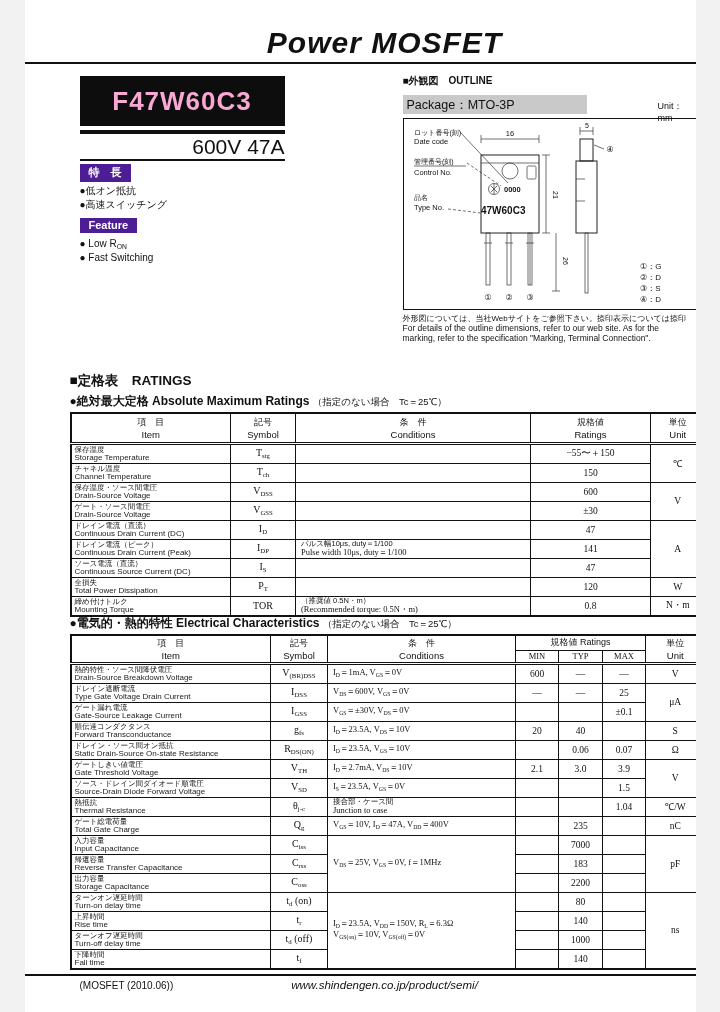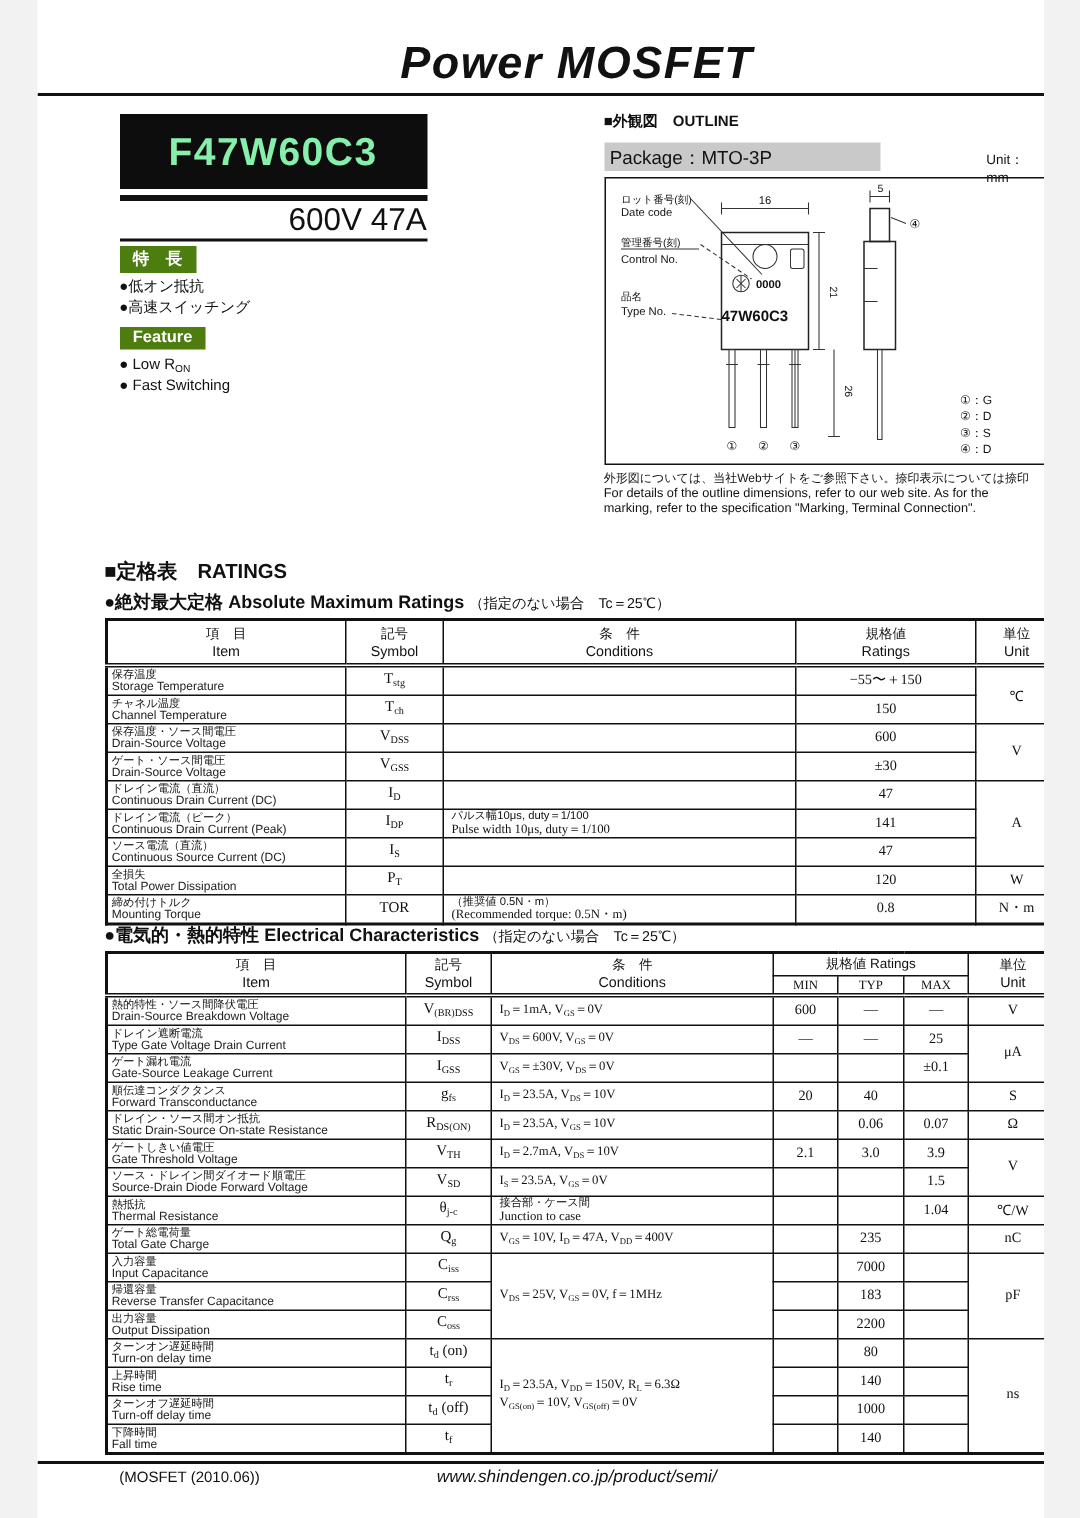--- a/index.html
+++ b/index.html
@@ -20,7 +20,7 @@
 
   
   .product-box { left:55px; top:76px; width:205px; height:50px; background:#0d0d0d;
-    color:#86efac; display:flex; align-items:center; justify-content:center;
+    color:#f9a8d4; display:flex; align-items:center; justify-content:center;
     font-size:26px; font-weight:bold; letter-spacing:1px; }
   .product-rule1 { left:55px; top:130px; width:205px; height:4px; background:#111; }
   .product-voltage { left:55px; top:135px; width:205px; text-align:right; font-size:21px; }

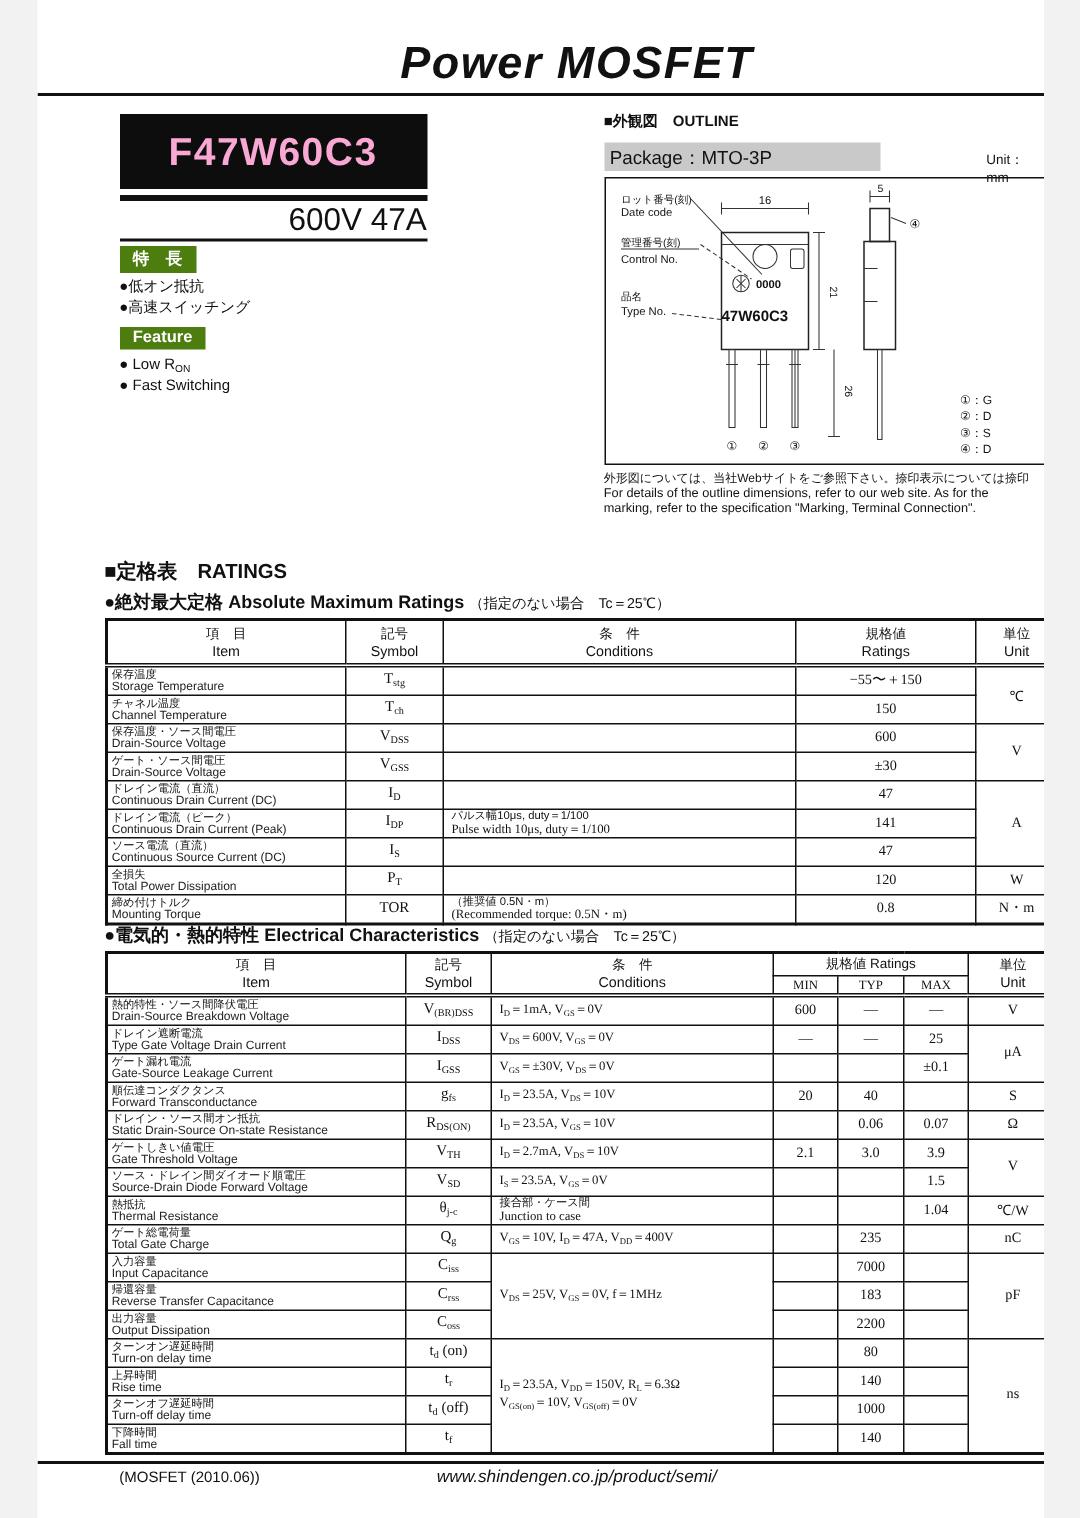--- a/index.html
+++ b/index.html
@@ -27,7 +27,7 @@
   .product-rule2 { left:55px; top:159px; width:205px; height:2px; background:#111; }
 
   
-  .chip { background:#4d7c0f; color:#fff; font-weight:bold; font-size:11px;
+  .chip { background:#4c1d95; color:#fff; font-weight:bold; font-size:11px;
     padding:1px 9px 2px 9px; display:inline-block; }
   .feat-jp-chip { left:55px; top:164px; }
   .feat-jp-1 { left:55px; top:184px; font-size:10px; }

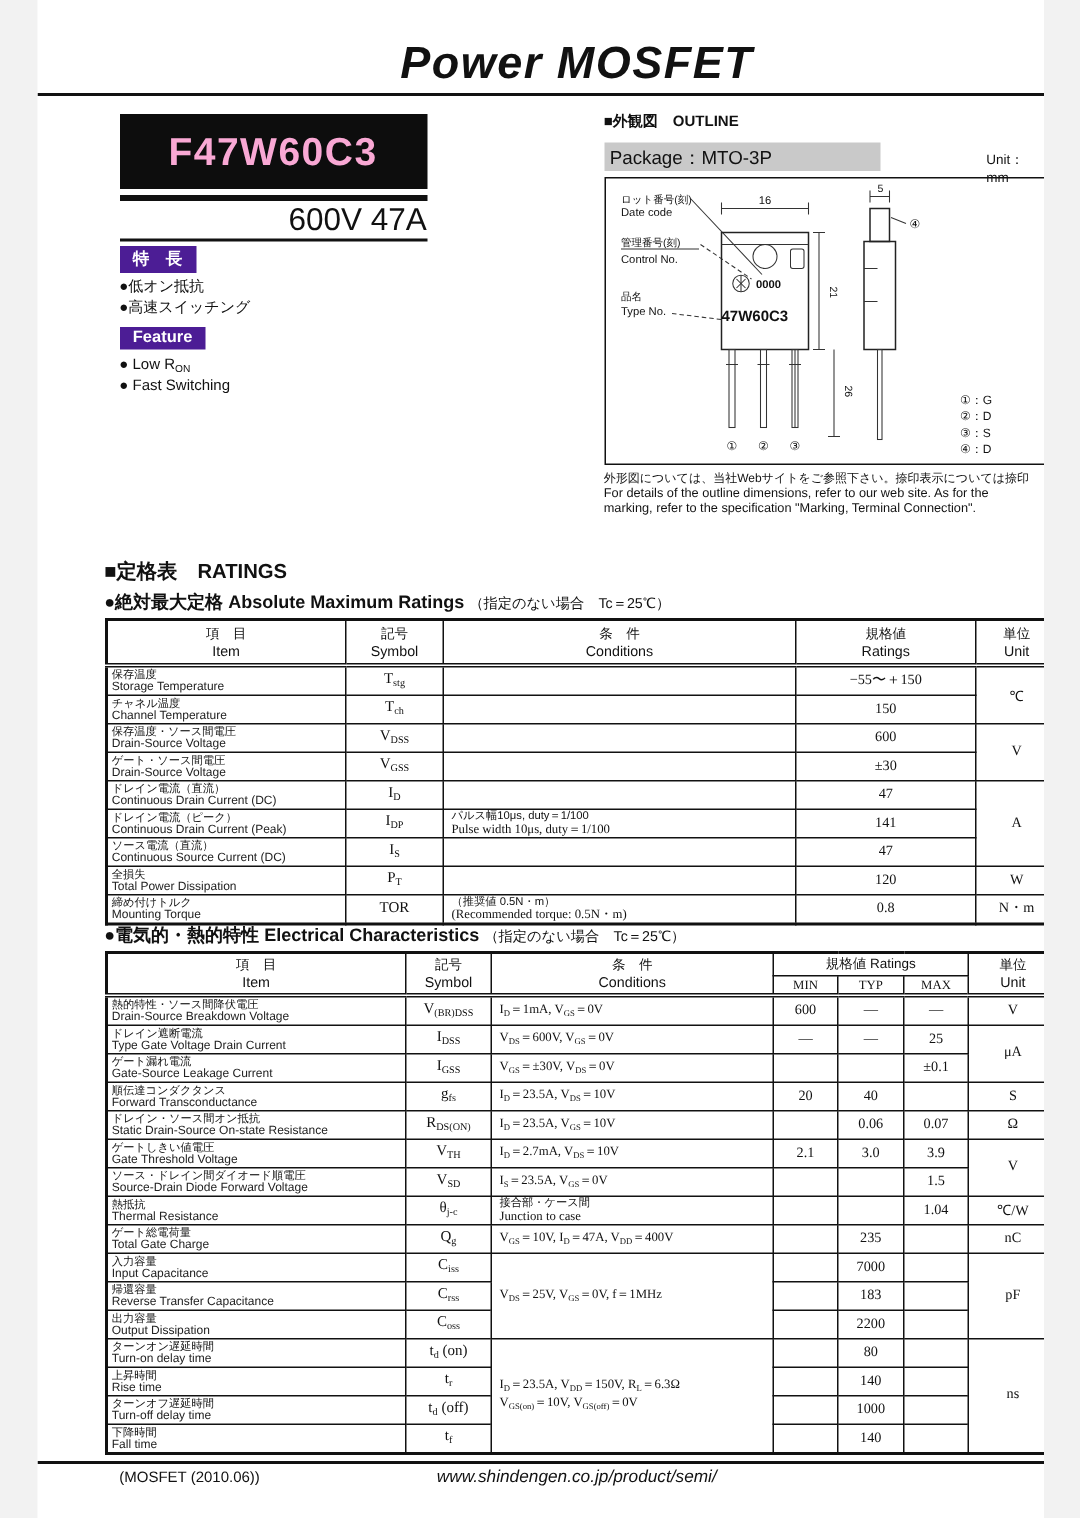--- a/index.html
+++ b/index.html
@@ -502,7 +502,7 @@
       <tr>
         <td class="item">
             <span class="cell-jp">出力容量</span>
-            <span class="cell-en">Output Dissipation</span>
+            <span class="cell-en">Storage Capacitance</span>
           </td>
         <td class="sym"><span>C</span><sub>oss</sub></td>
         <td class="val"></td>

